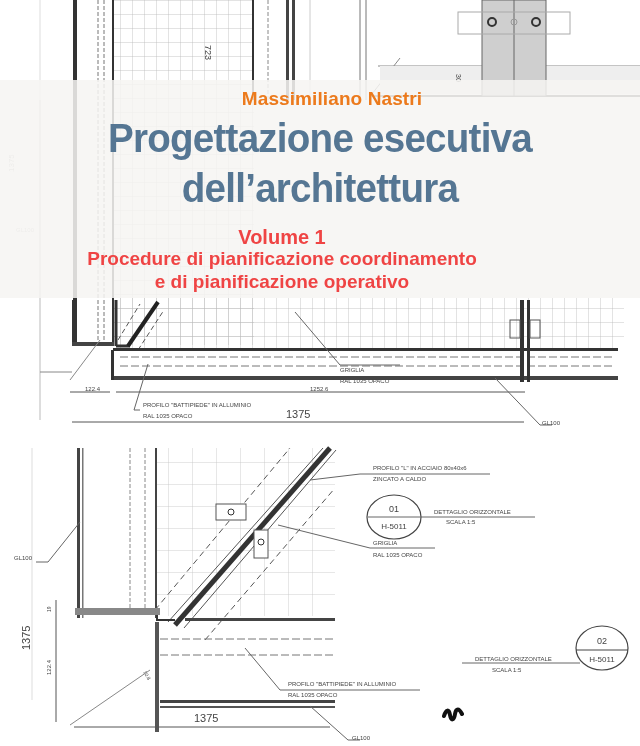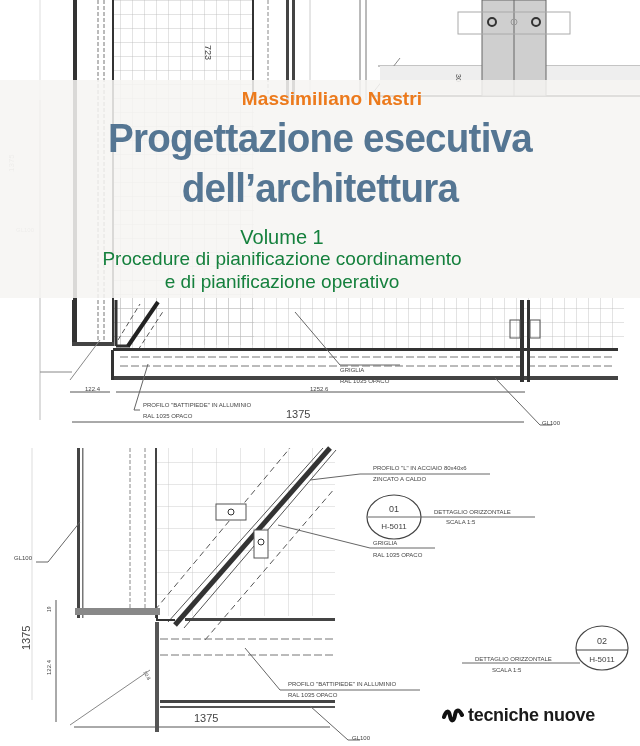--- a/index.html
+++ b/index.html
@@ -22,7 +22,7 @@
     .t2 { top: 165px; }
     .vol {
       position: absolute; left: 0; width: 564px; text-align: center;
-      color: #15803d; font-weight: normal; font-size: 19px;
+      color: #ef4444; font-weight: bold; font-size: 19px;
     }
     .v1 { top: 226px; font-size: 20px; }
     .v2 { top: 248px; }

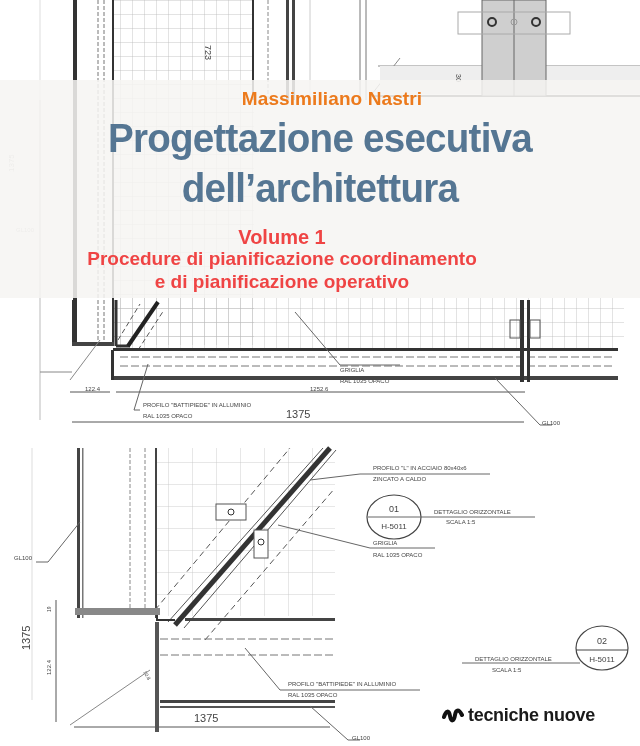--- a/index.html
+++ b/index.html
@@ -195,7 +195,6 @@
   <svg width="22" height="20" viewBox="0 0 22 20">
     <path d="M2 11 C4 4, 7 4, 8 10 C9 16, 12 16, 13 9 C14 3, 17 3, 20 9" fill="none" stroke="#111" stroke-width="4" stroke-linecap="round"></path>
   </svg>
-  <span class="pub-name">tecniche nuove</span>
 </div>
 
 </body></html>

